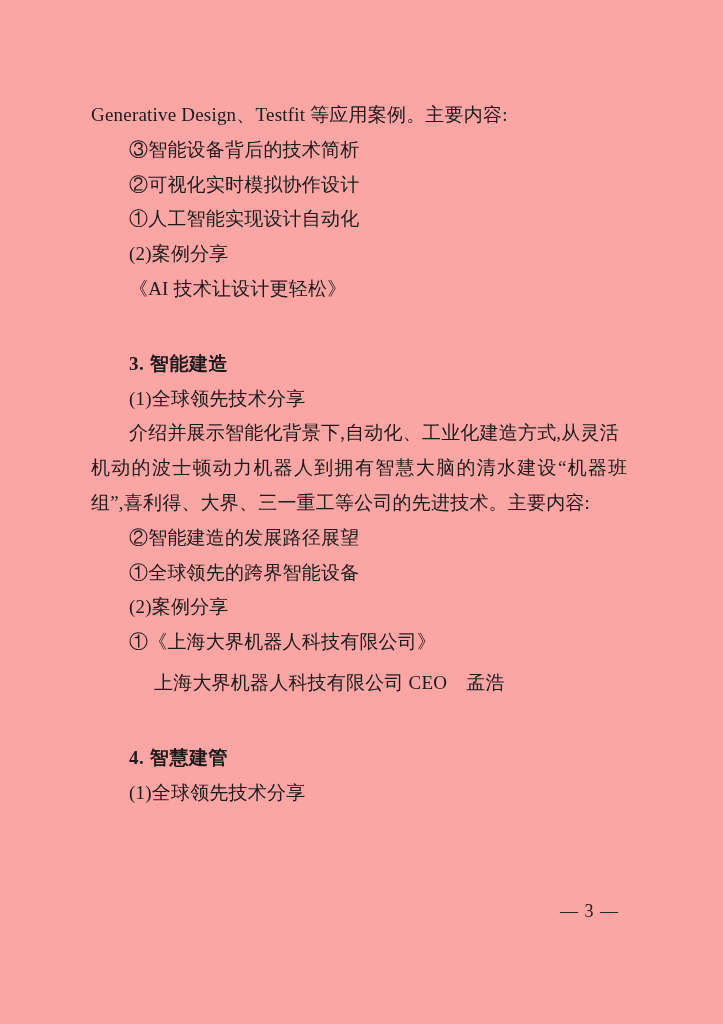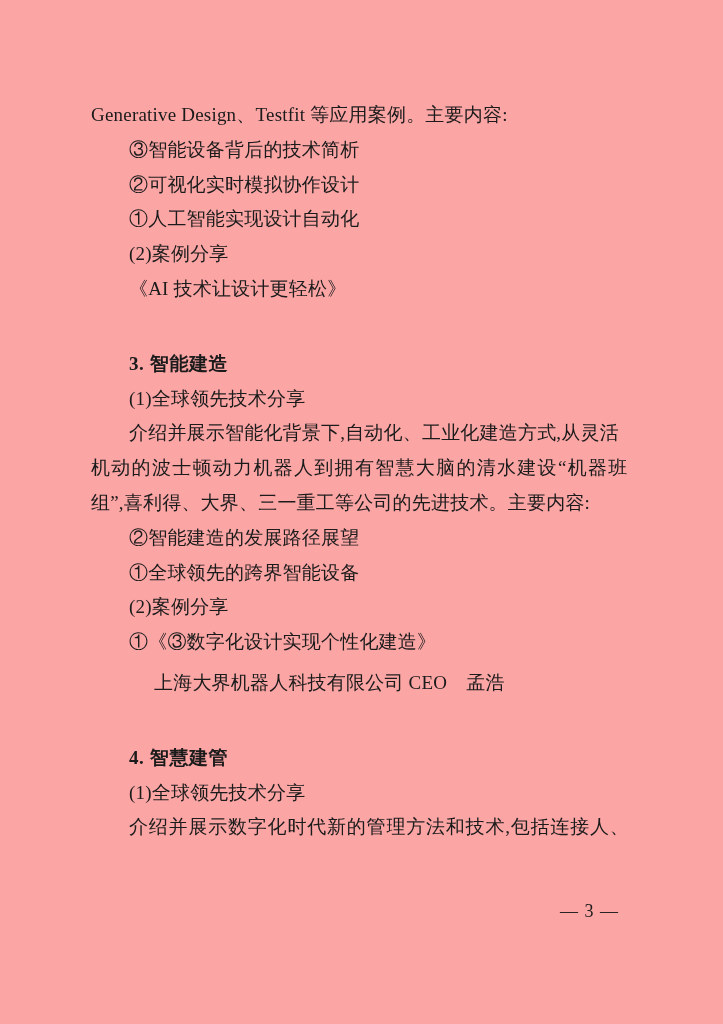--- a/index.html
+++ b/index.html
@@ -69,7 +69,7 @@
     <div class="line ind2">②智能建造的发展路径展望</div>
     <div class="line ind2">①全球领先的跨界智能设备</div>
     <div class="line ind2">(2)案例分享</div>
-    <div class="line ind2">①《③数字化设计实现个性化建造》</div>
+    <div class="line ind2">①《上海大界机器人科技有限公司》</div>
     <div class="line ind3">上海大界机器人科技有限公司 CEO　孟浩</div>
     <div class="line ind2 head">4. 智慧建管</div>
     <div class="line ind2">(1)全球领先技术分享</div>

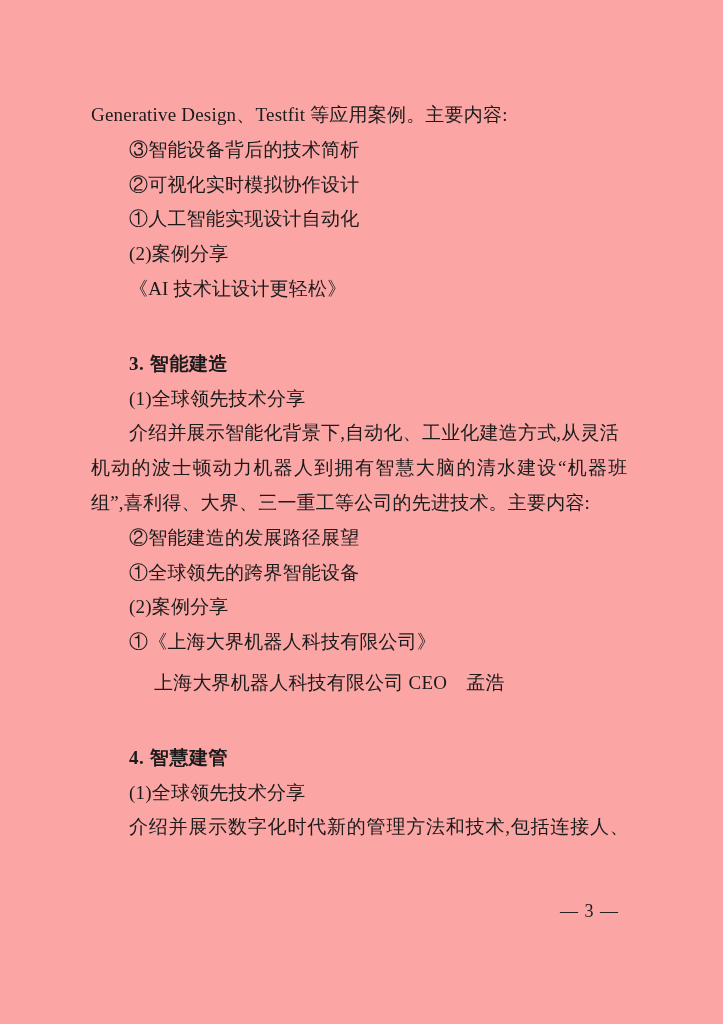--- a/index.html
+++ b/index.html
@@ -73,7 +73,6 @@
     <div class="line ind3">上海大界机器人科技有限公司 CEO　孟浩</div>
     <div class="line ind2 head">4. 智慧建管</div>
     <div class="line ind2">(1)全球领先技术分享</div>
-    <div class="line ind2 stretch-sm">介绍并展示数字化时代新的管理方法和技术,包括连接人、</div>
   </div>
   <div class="page-number">— 3 —</div>
 </div>

